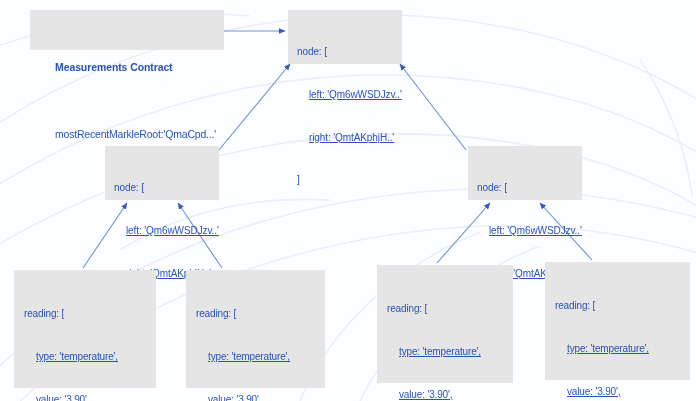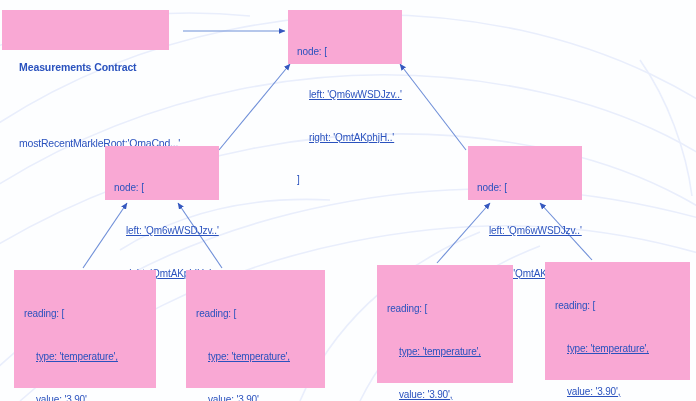--- a/index.html
+++ b/index.html
@@ -35,7 +35,7 @@
   }
   .box {
     position: absolute;
-    background: #f9a8d4;
+    background: #e5e5e5;
     color: #2a52be;
     box-sizing: border-box;
     padding: 7px 9px 8px 9px;

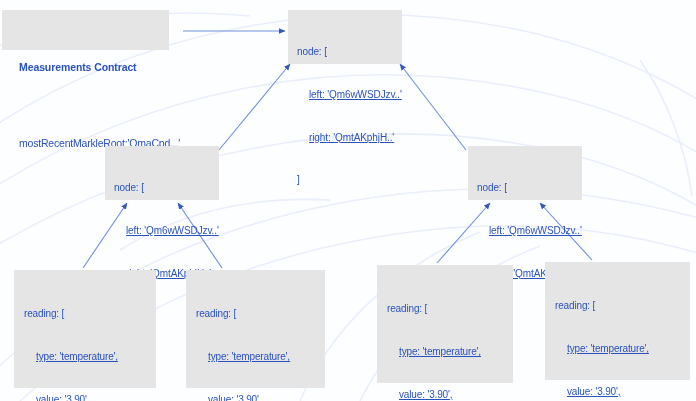--- a/index.html
+++ b/index.html
@@ -43,11 +43,11 @@
     white-space: pre;
   }
   .contract-box {
-    left: 2px;
+    left: 30px;
     top: 10px;
-    width: 167px;
+    width: 194px;
     height: 40px;
-    padding: 5px 17px;
+    padding: 5px 25px;
   }
   .contract-title {
     font-weight: bold;

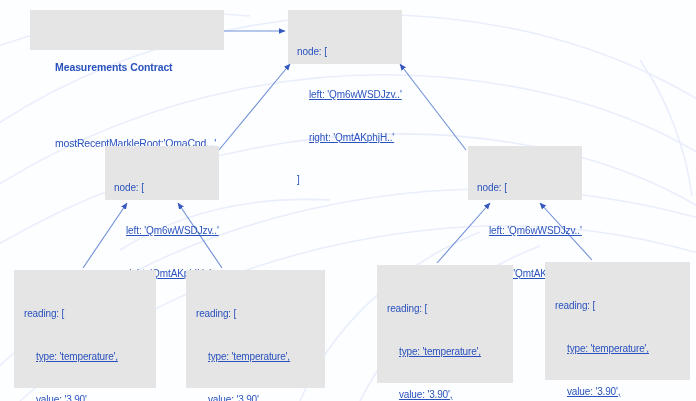--- a/index.html
+++ b/index.html
@@ -59,7 +59,7 @@
     font-size: 10.5px;
     letter-spacing: -0.2px;
     display: block;
-    margin-top: 15px;
+    margin-top: 6px;
   }
   .node-box {
     font-size: 10px;

